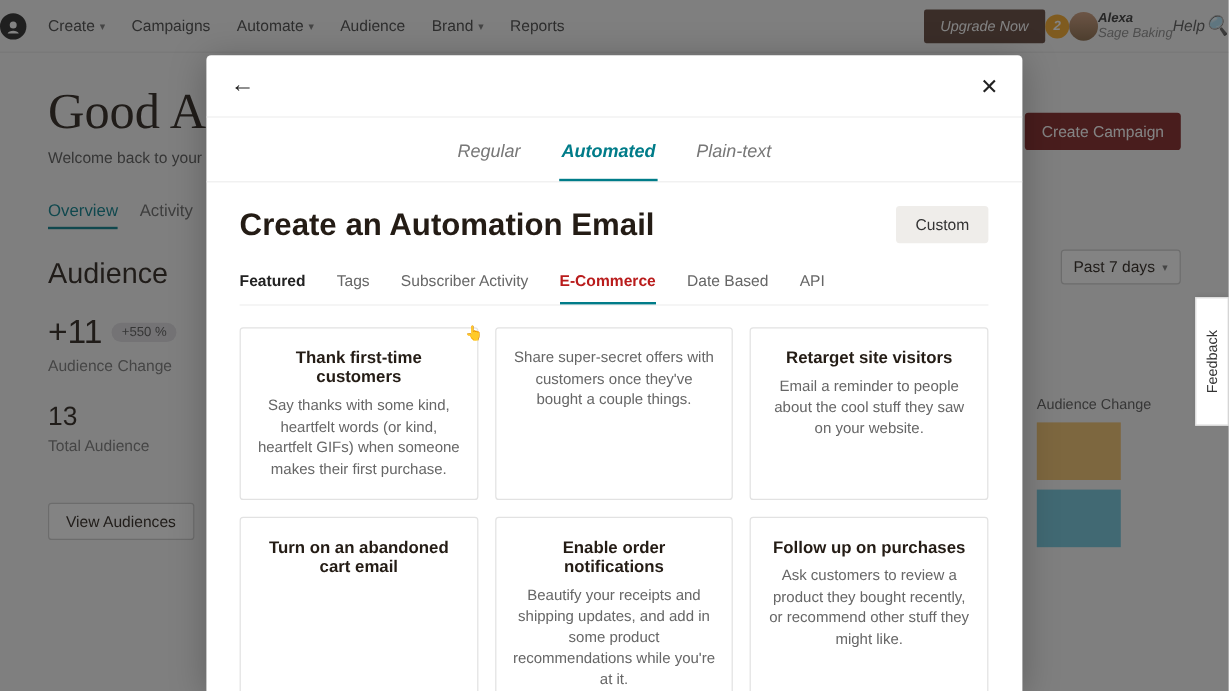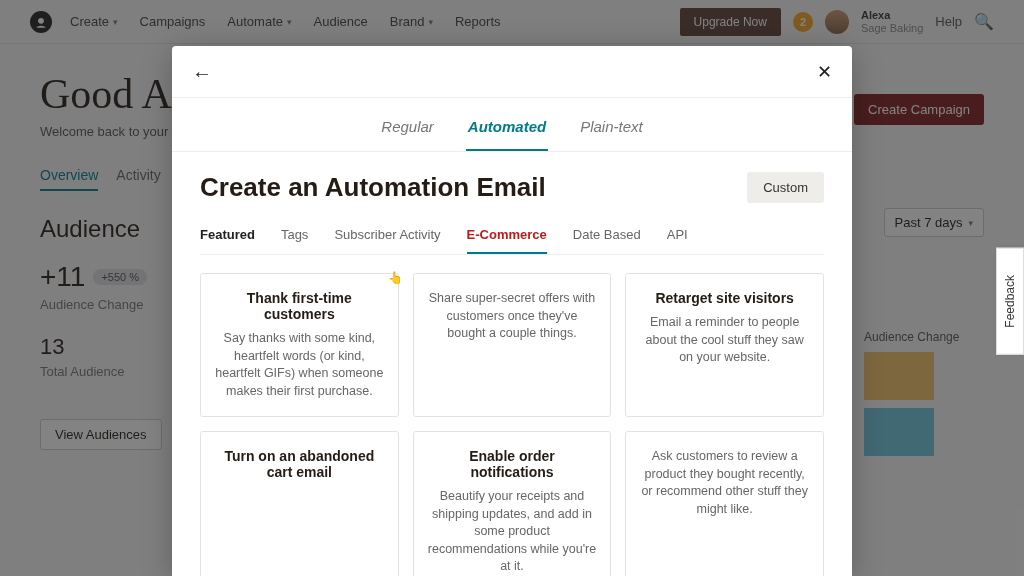--- a/index.html
+++ b/index.html
@@ -5,7 +5,7 @@
   * { box-sizing: border-box; margin: 0; padding: 0; }
   body { font-family: "Helvetica Neue", Arial, sans-serif; font-size: 14px; color:#241c15; background:#f7f7f7; width:1024px; height:576px; overflow:hidden; position:relative; }
   
-  .topbar { height:44px; display:flex; align-items:center; padding:0 30px; background:#f7f7f7; border-bottom:1px solid #e5e5e5; }
+  .topbar { height:44px; display:flex; align-items:center; padding:0 0; background:#f7f7f7; border-bottom:1px solid #e5e5e5; }
   .logo { width:22px; height:22px; border-radius:50%; background:#222; margin-right:18px; display:flex;align-items:center;justify-content:center;}
   .logo svg{width:14px;height:14px;fill:#fff;}
   .nav-items { display:flex; gap:22px; align-items:center; color:#444; font-size:13px; }

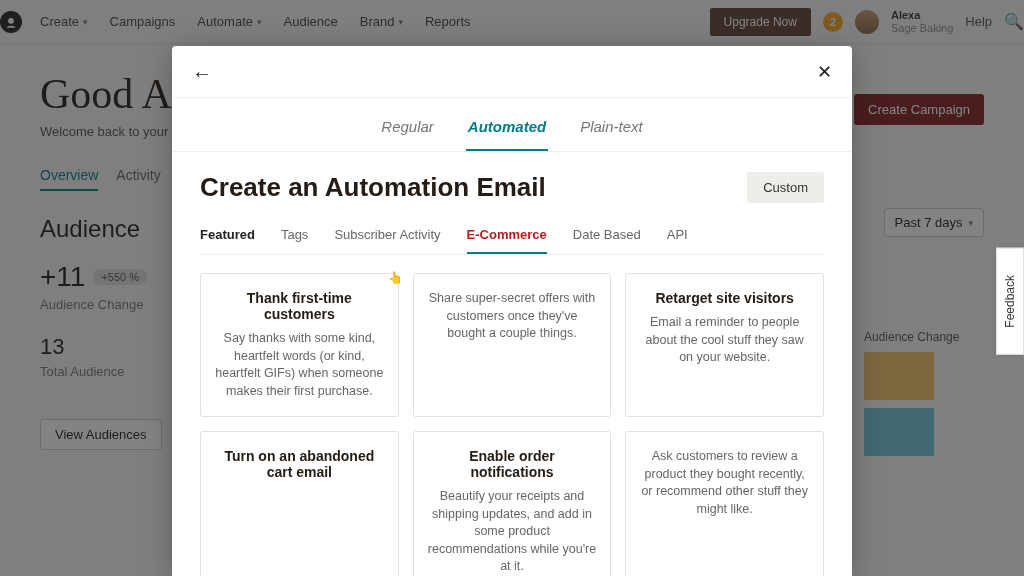--- a/index.html
+++ b/index.html
@@ -11,7 +11,7 @@
   .nav-items { display:flex; gap:22px; align-items:center; color:#444; font-size:13px; }
   .nav-item { display:flex; align-items:center; gap:4px; cursor:pointer; }
   .chev { font-size:9px; color:#777; }
-  .nav-right { margin-left:auto; display:flex; align-items:center; gap:12px; font-size:13px; color:#555; }
+  .nav-right { margin-left:auto; display:flex; align-items:center; gap:0; font-size:13px; color:#555;font-style:italic; }
   .upgrade-btn { background:#5d4037; color:#fff; padding:7px 14px; border-radius:2px; cursor:pointer; font-size:12px; font-weight:500;}
   .bell-badge { width:20px; height:20px; border-radius:50%; background:#f5a623; color:#fff; display:flex;align-items:center;justify-content:center;font-size:11px;font-weight:600;}
   .avatar { width:24px; height:24px; border-radius:50%; background:linear-gradient(#c97,#864); }

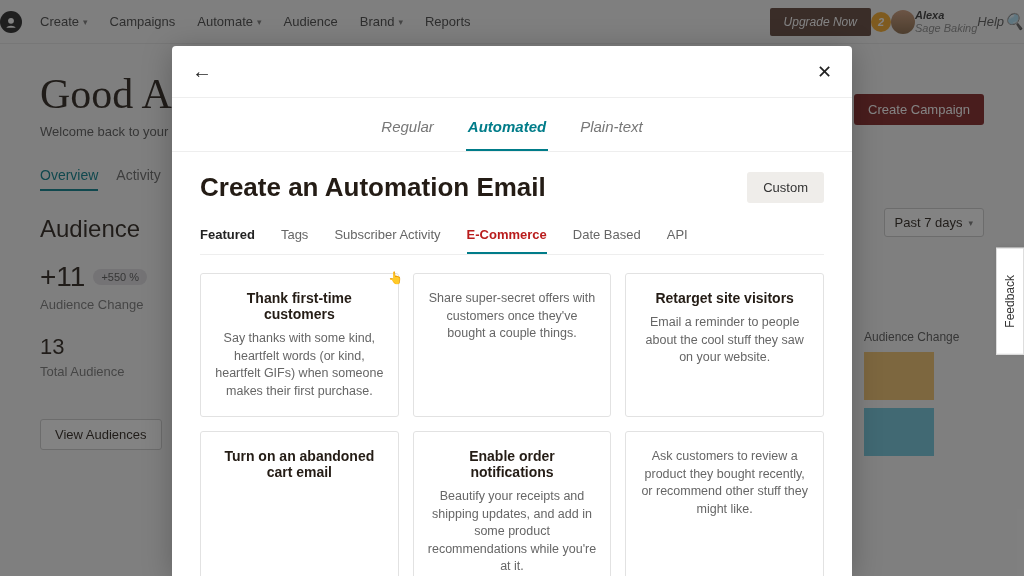--- a/index.html
+++ b/index.html
@@ -181,6 +181,7 @@
           <p>Beautify your receipts and shipping updates, and add in some product recommendations while you're at it.</p>
         </div>
         <div class="card">
+          <h3>Follow up on purchases</h3>
           <p>Ask customers to review a product they bought recently, or recommend other stuff they might like.</p>
         </div>
       </div>

